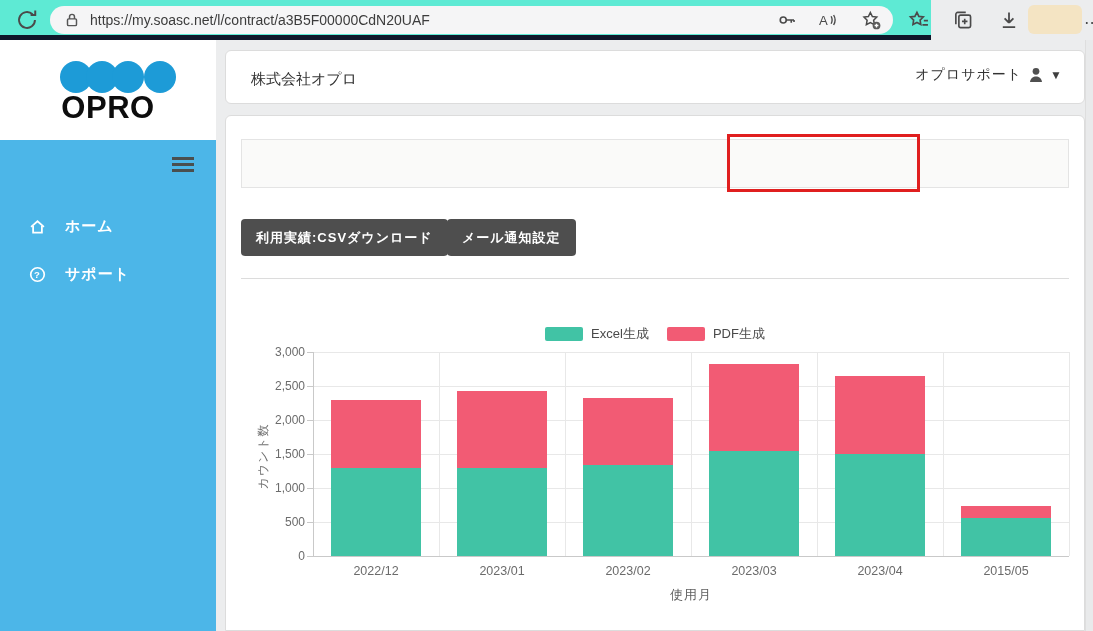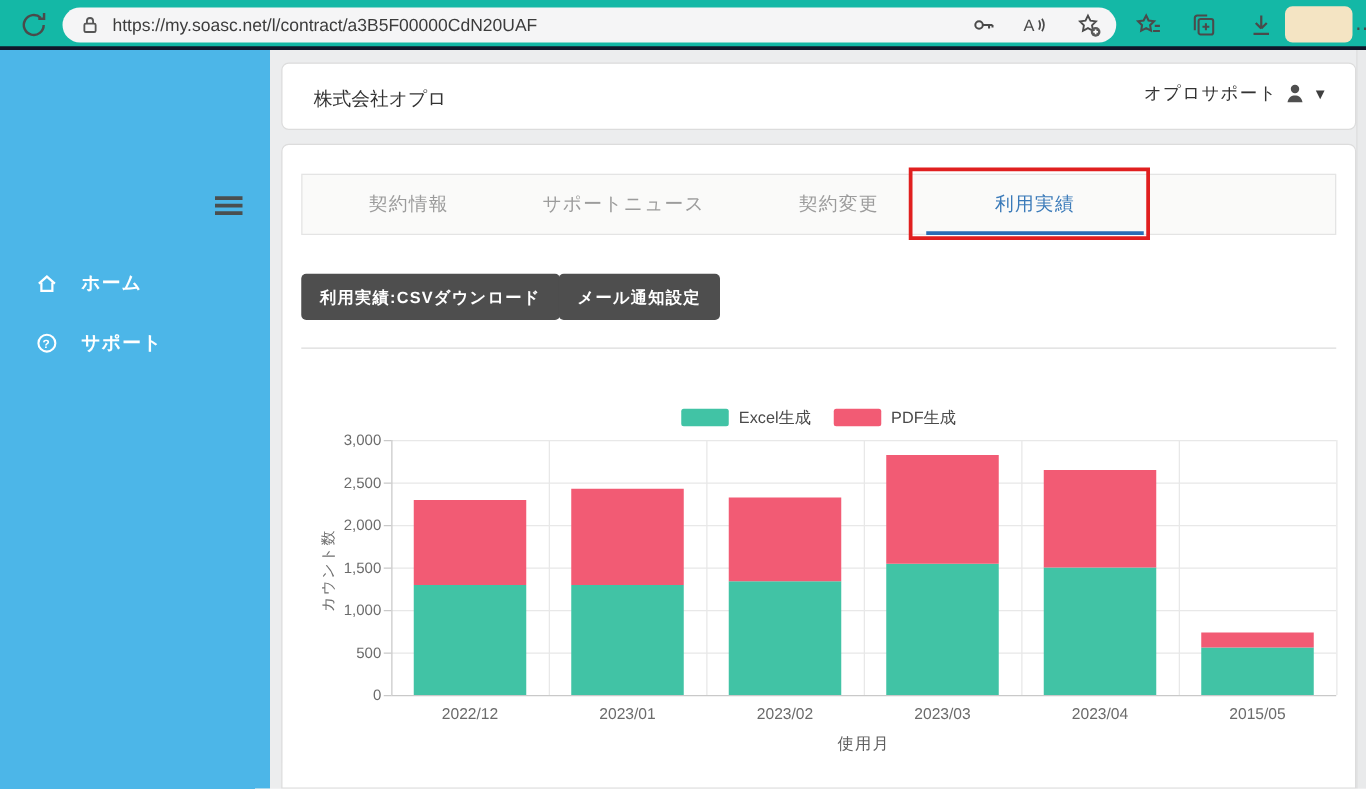--- a/index.html
+++ b/index.html
@@ -7,7 +7,7 @@
   .screen { position:relative; width:1093px; height:631px; overflow:hidden; background:#ecedee; }
 
   
-  .browser-bar { position:absolute; left:0; top:0; width:1093px; height:40px; background:#14b8a6; border-bottom:3px solid #0f172a; z-index:30; }
+  .browser-bar { position:absolute; left:0; top:0; width:931px; height:40px; background:#5eead4; border-bottom:5px solid #0f172a; z-index:30; }
   .tb-icon { position:absolute; top:9px; width:22px; height:22px; color:#4a4a4a; cursor:pointer; }
   .tb-icon svg { width:100%; height:100%; }
   .refresh { left:15px; top:8px; width:24px; height:24px; }

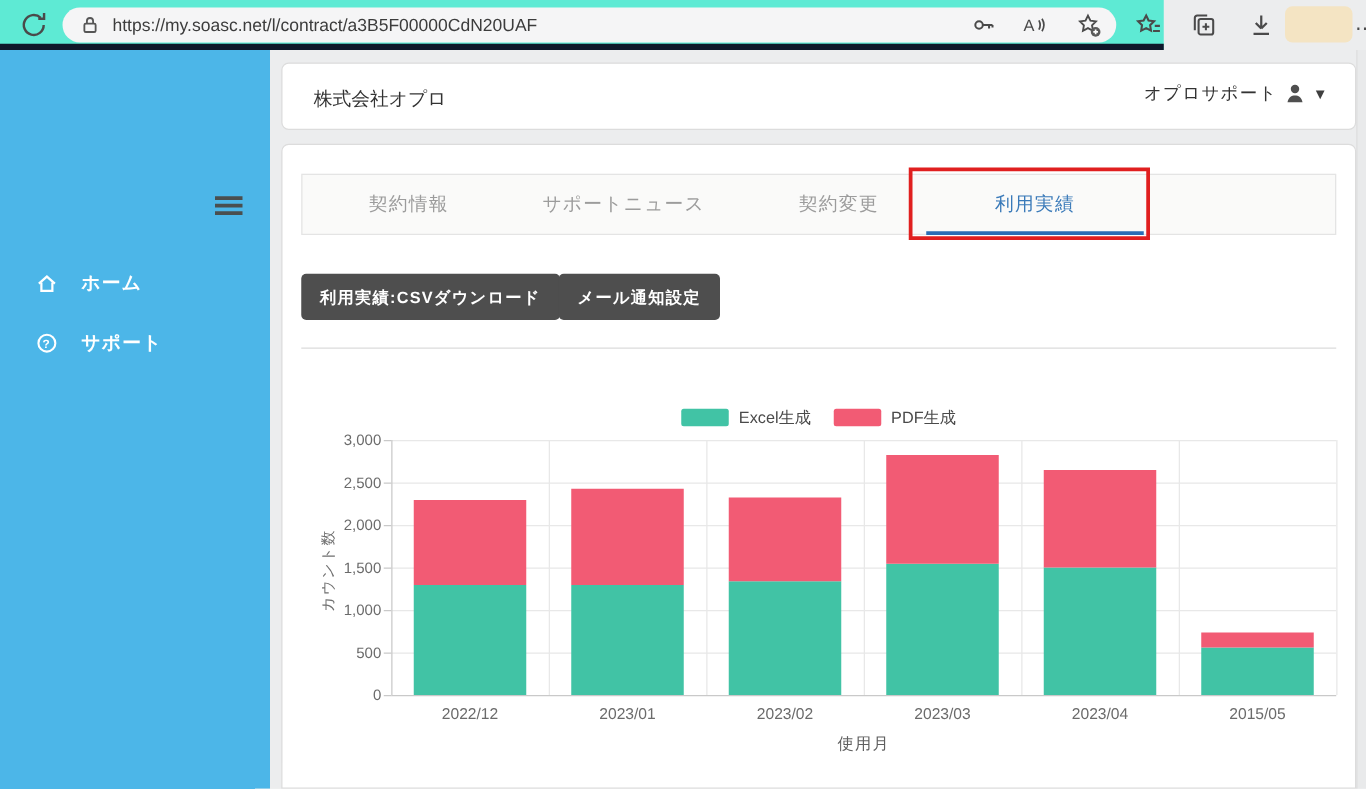--- a/index.html
+++ b/index.html
@@ -144,6 +144,13 @@
   </div>
 
   <div class="sidebar">
+    <div class="logo-box">
+      <span class="logo-circle lc0"></span>
+      <span class="logo-circle lc1"></span>
+      <span class="logo-circle lc2"></span>
+      <span class="logo-circle lc3"></span>
+      <div class="logo-text">OPRO</div>
+    </div>
     <div class="hamburger">
         <span></span>
         <span></span>

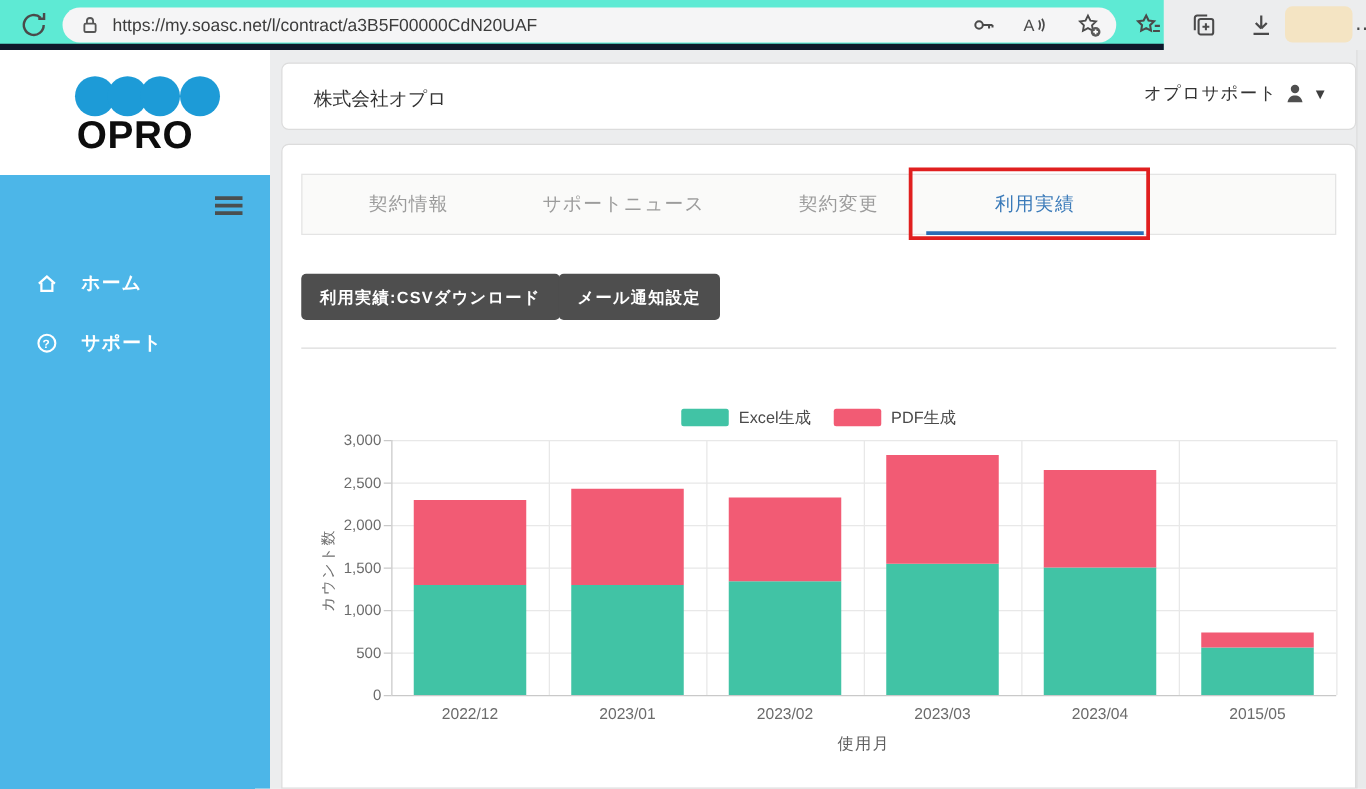--- a/index.html
+++ b/index.html
@@ -194,12 +194,6 @@
   <div class="card content-card"></div>
 
   <div class="tab-strip"></div>
-  <div class="tabs-layer" id="tabs-layer">
-      <div class="tab tab-0">契約情報</div>
-      <div class="tab tab-1">サポートニュース</div>
-      <div class="tab tab-2">契約変更</div>
-      <div class="tab tab-3 active">利用実績</div>
-    </div>
   <div class="annotation-box"></div>
 
   <button class="action-btn btn-csv">利用実績:CSVダウンロード</button>

